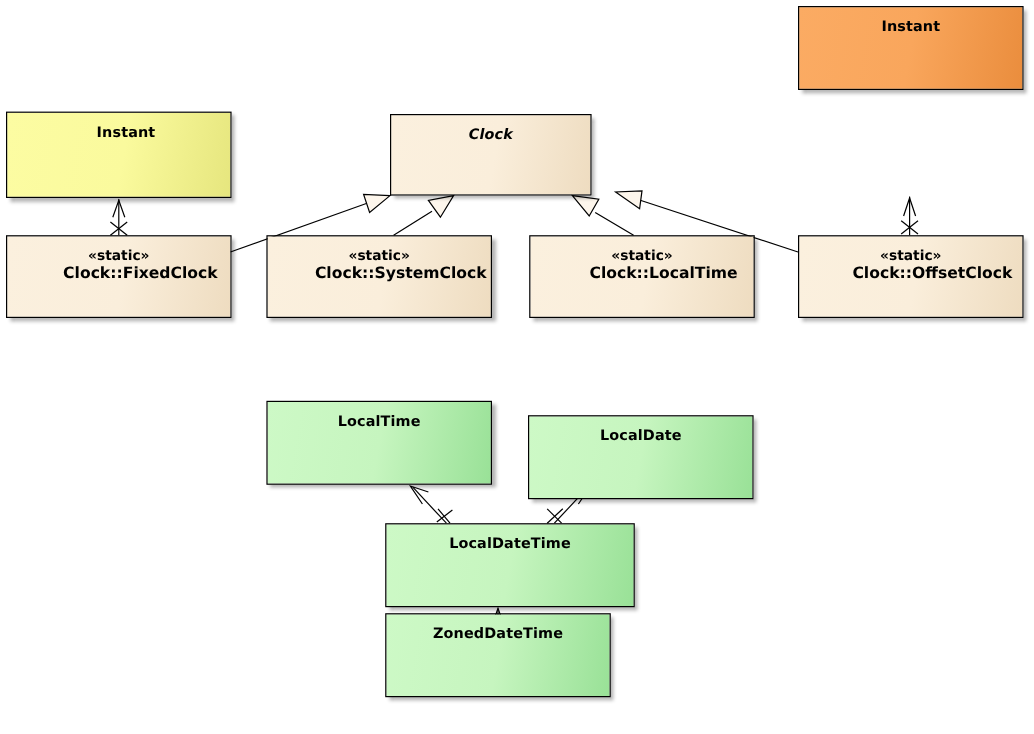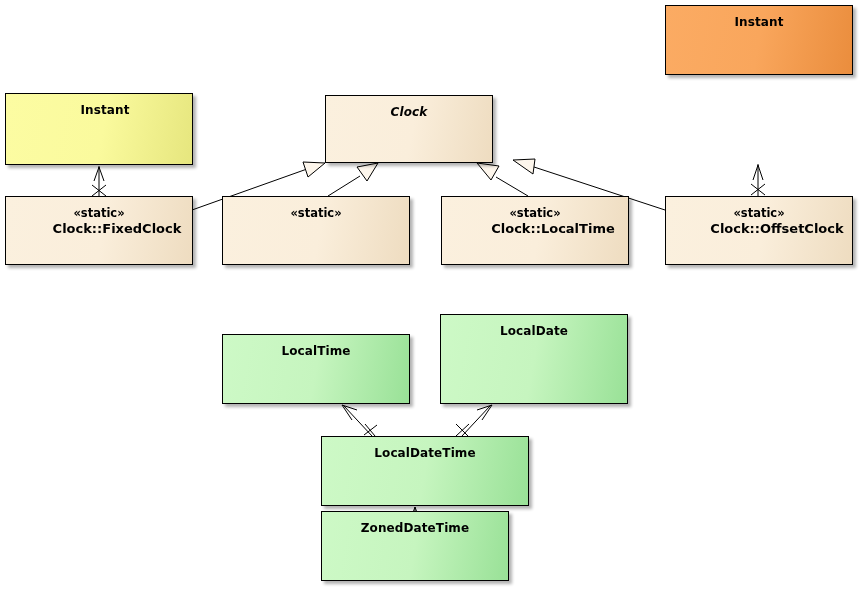--- a/index.html
+++ b/index.html
@@ -153,6 +153,7 @@
 
   <div class="uml-box fill-beige" style="left:222px; top:196px; width:188px; height:69px;">
     <span class="stereo">«static»</span>
+    <span class="name2">Clock::SystemClock</span>
   </div>
 
   <div class="uml-box fill-beige" style="left:441px; top:196px; width:188px; height:69px;">

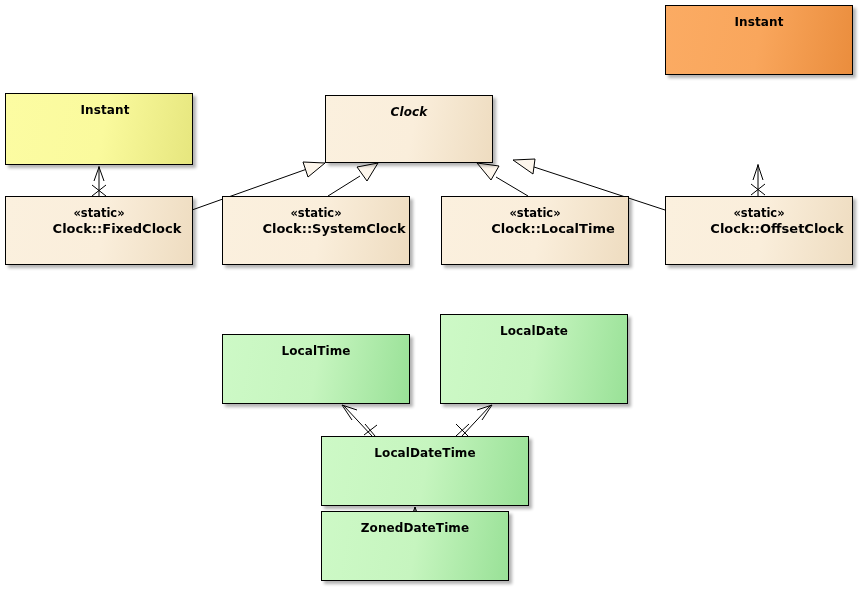--- a/index.html
+++ b/index.html
@@ -170,7 +170,7 @@
     <span class="title">LocalTime</span>
   </div>
 
-  <div class="uml-box fill-green" style="left:440px; top:314px; width:188px; height:90px;">
+  <div class="uml-box fill-green" style="left:440px; top:346px; width:188px; height:70px;">
     <span class="title">LocalDate</span>
   </div>
 

